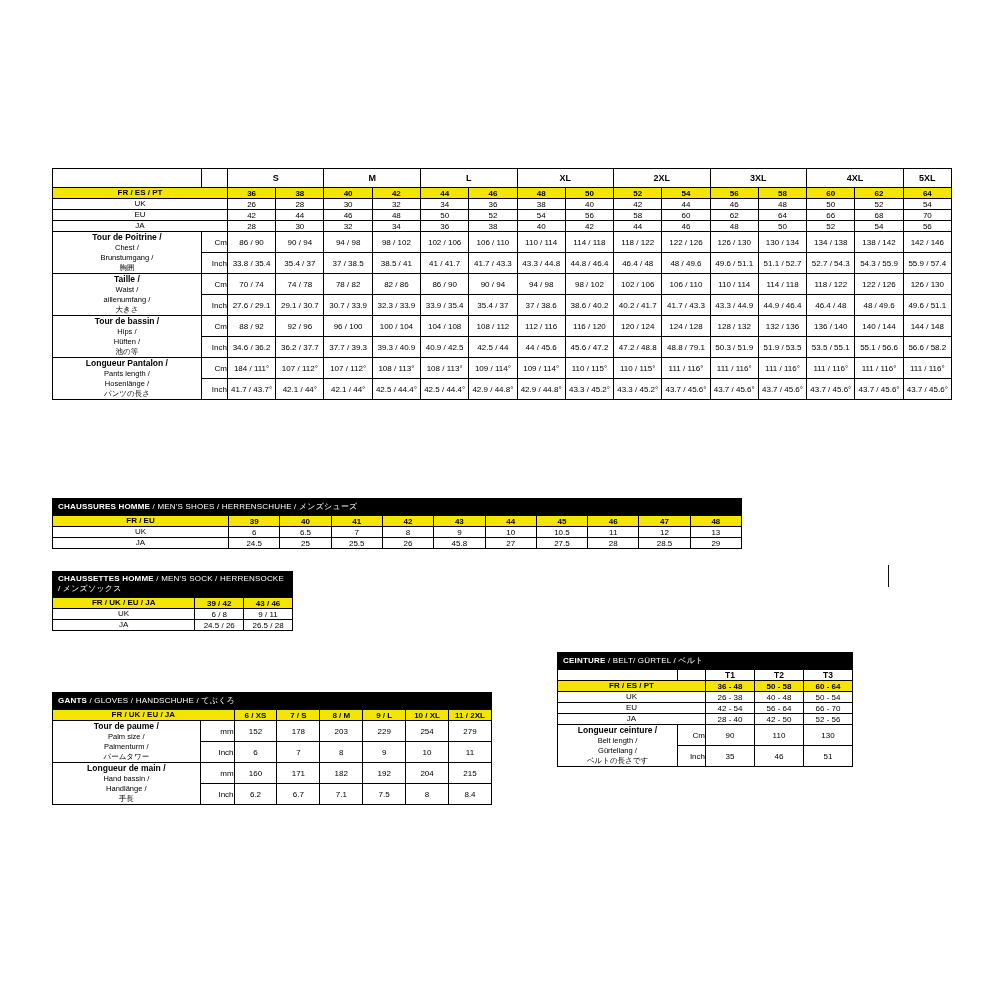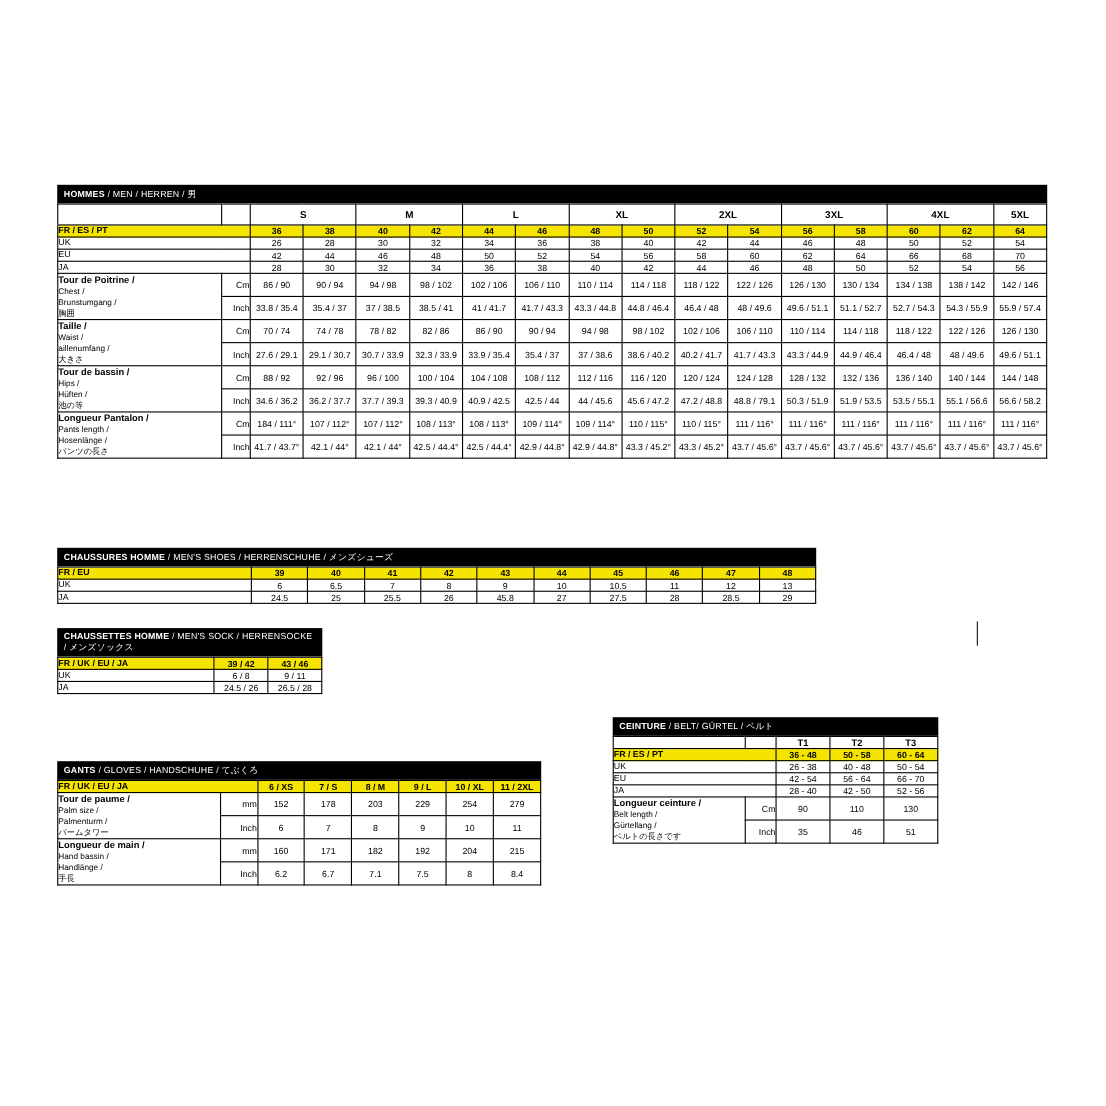--- a/index.html
+++ b/index.html
@@ -48,10 +48,6 @@
 <div class="page">
 
   <div id="men">
-    <div class="hdrbar">
-      <b>HOMMES</b>
-      <span class="lt">/ MEN / HERREN / 男</span>
-    </div>
     <table class="tbl" style="width:100%">
       <colgroup>
         <col style="width:148px">

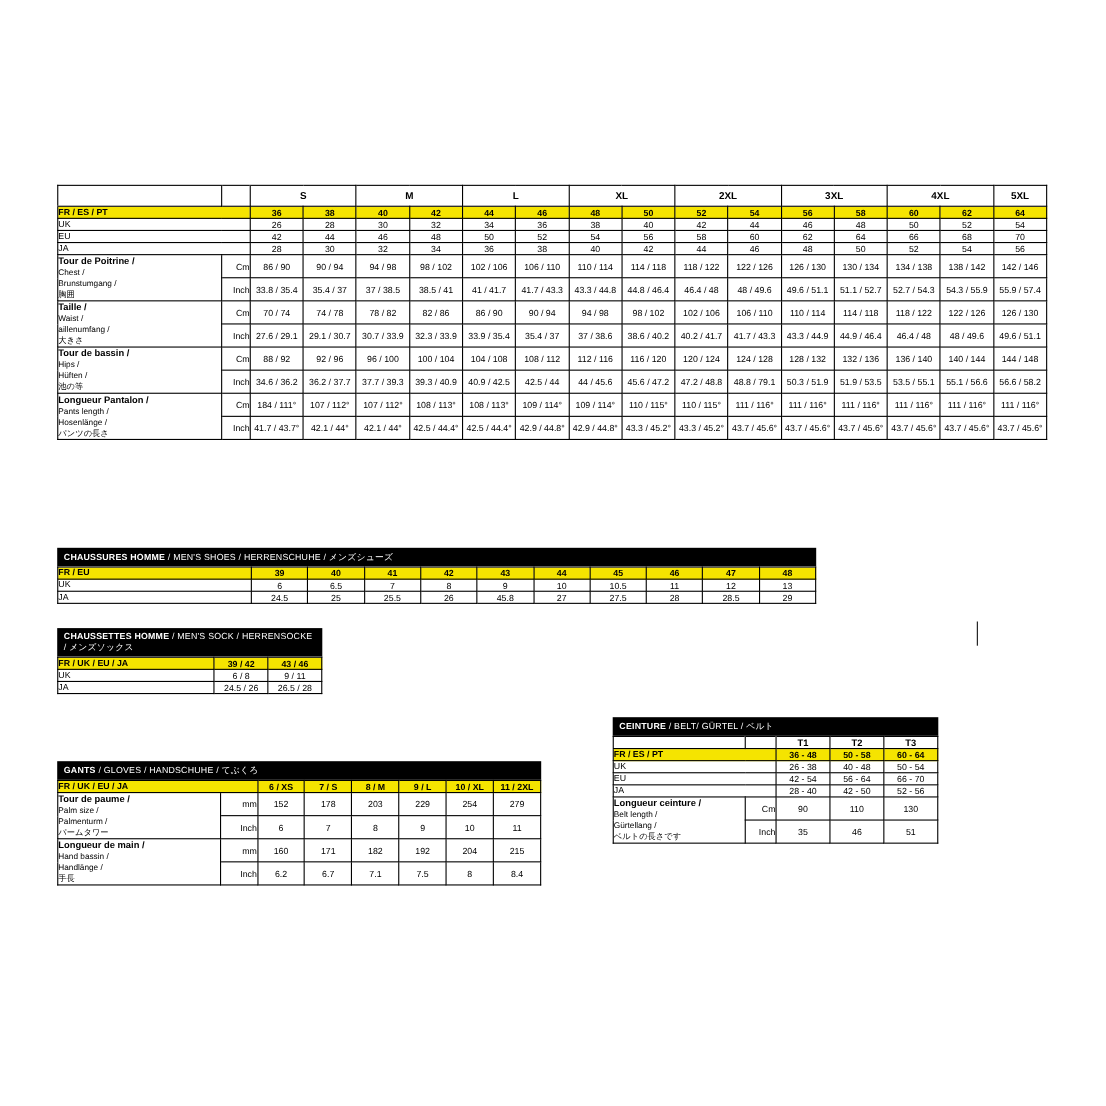--- a/index.html
+++ b/index.html
@@ -28,7 +28,7 @@
   #men .grp{font-size:9px;font-weight:bold;text-align:center;padding:4px 0;}
   #men td{font-size:8px;}
   .cellc{text-align:center;padding:3px 2px;}
-  .lbl{padding:3px 5px;font-size:8px;line-height:1.25;}
+  .lbl{padding:3px 5px;font-size:8px;line-height:1.25;text-align:center;}
   .lbl b{font-size:8.5px;}
   .lbl .sub{font-size:7.5px;}
   .unit{text-align:right;font-size:7.5px;padding:2px;}

